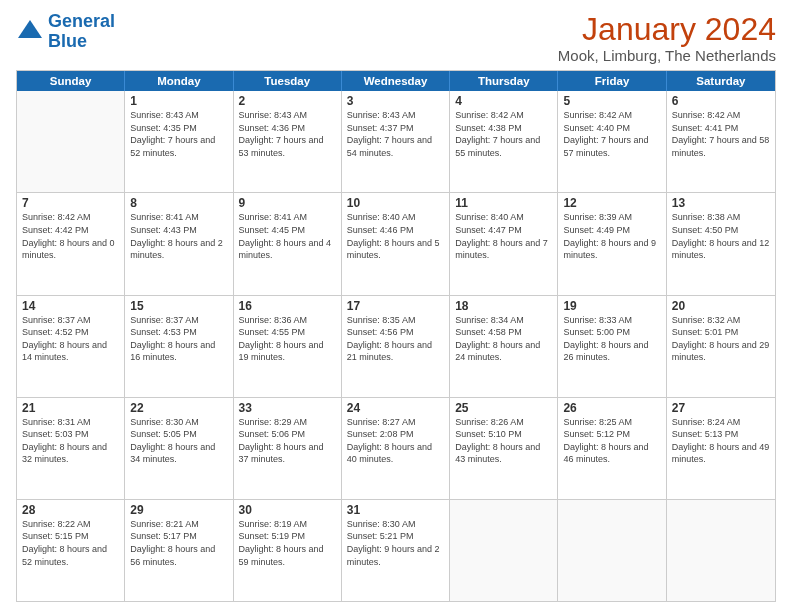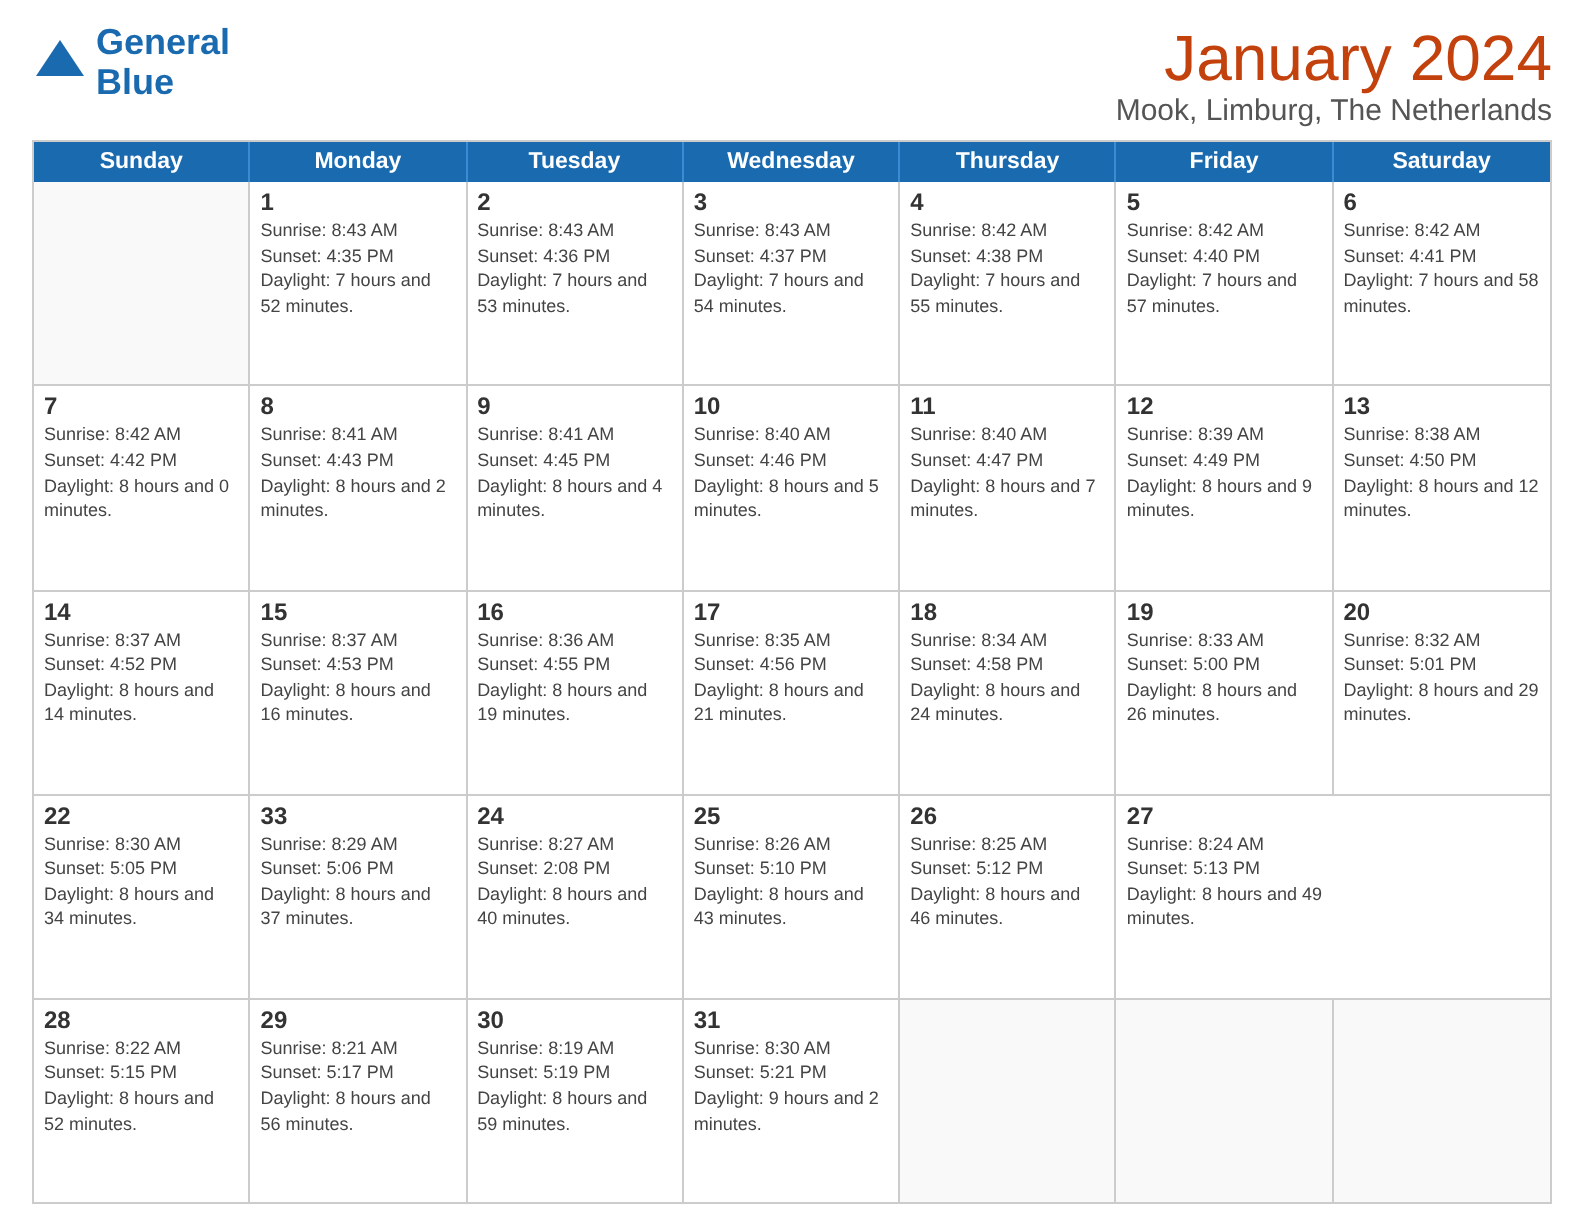--- a/index.html
+++ b/index.html
@@ -267,6 +267,12 @@
         </div>
         <div class="cal-row">
           <div class="cal-cell">
+            <span class="day-num">21</span>
+            <div class="cell-text" style="white-space: pre-line;">Sunrise: 8:31 AM
+Sunset: 5:03 PM
+Daylight: 8 hours and 32 minutes.</div>
+          </div>
+          <div class="cal-cell">
             <span class="day-num">22</span>
             <div class="cell-text" style="white-space: pre-line;">Sunrise: 8:30 AM
 Sunset: 5:05 PM

